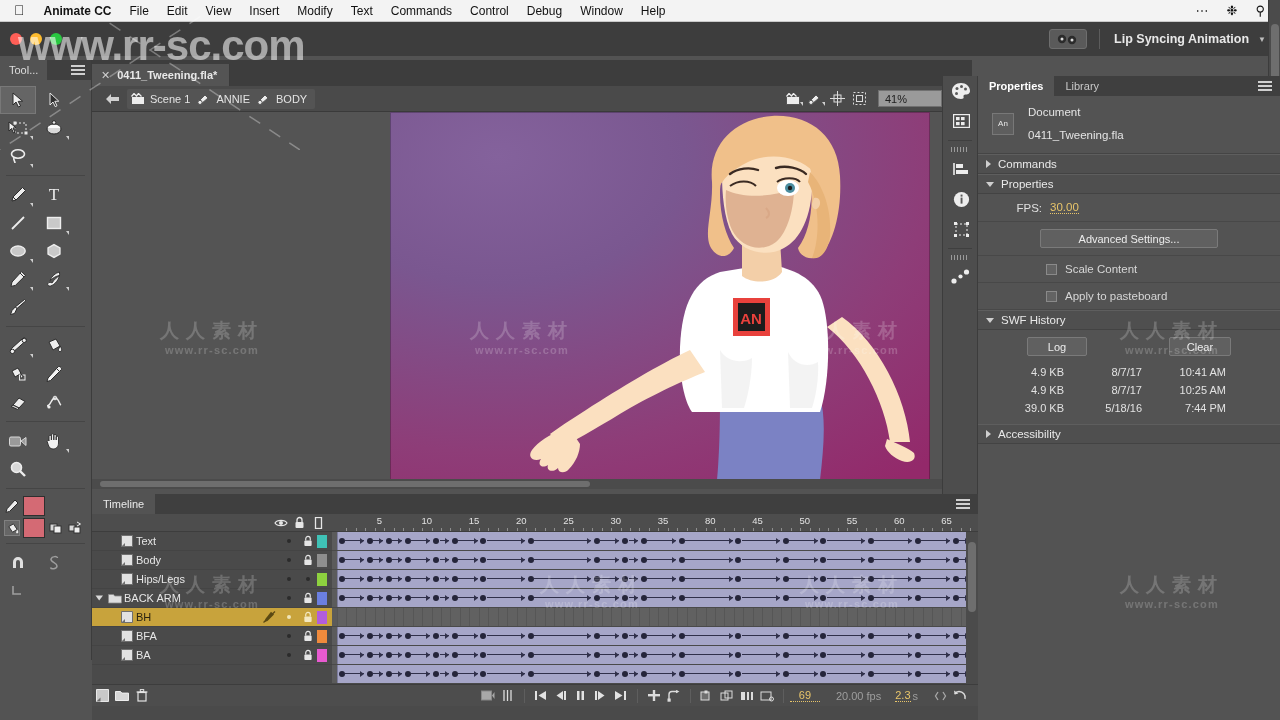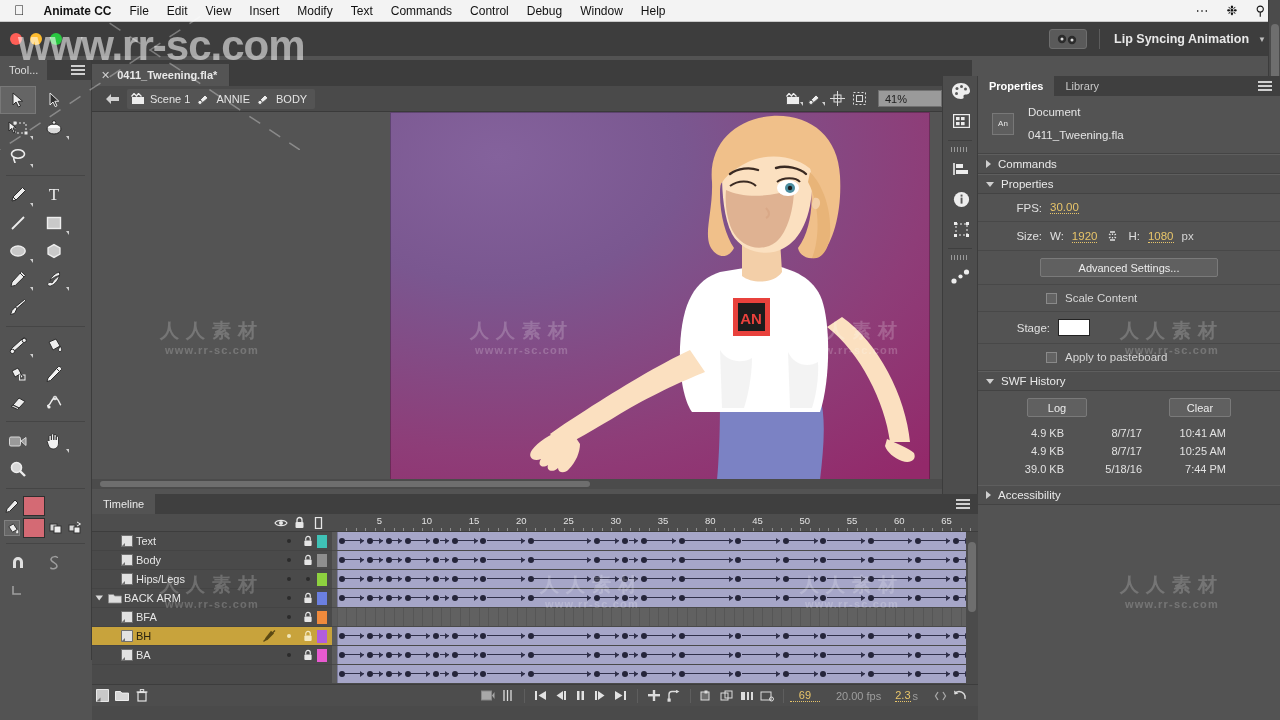--- a/index.html
+++ b/index.html
@@ -795,20 +795,6 @@
       <span class="pval">30.00</span>
     </div>
 
-    <div class="prow">
-      <span class="plabel" style="width:52px;">Size:</span>
-      <span class="plabel">W:</span>
-      <span class="pval">1920</span>
-      <span>
-        <svg width="15" height="14" viewBox="0 0 15 14">
-            <path d="M5 3 h5 M5 11 h5" stroke="#e2e2e2" stroke-width="1.3" fill="none"></path>
-            <path d="M7.5 4.5 v1.5 M7.5 8 v1.5 M4 5 l1.5 1 M11 5 l-1.5 1 M4 9 l1.5 -1 M11 9 l-1.5 -1" stroke="#e2e2e2" stroke-width="1.2"></path>
-          </svg>
-      </span>
-      <span class="plabel">H:</span>
-      <span class="pval">1080</span>
-      <span>px</span>
-    </div>
 
     <div class="prow" style="justify-content:center;">
       <div class="btn" style="width:178px;">Advanced Settings...</div>

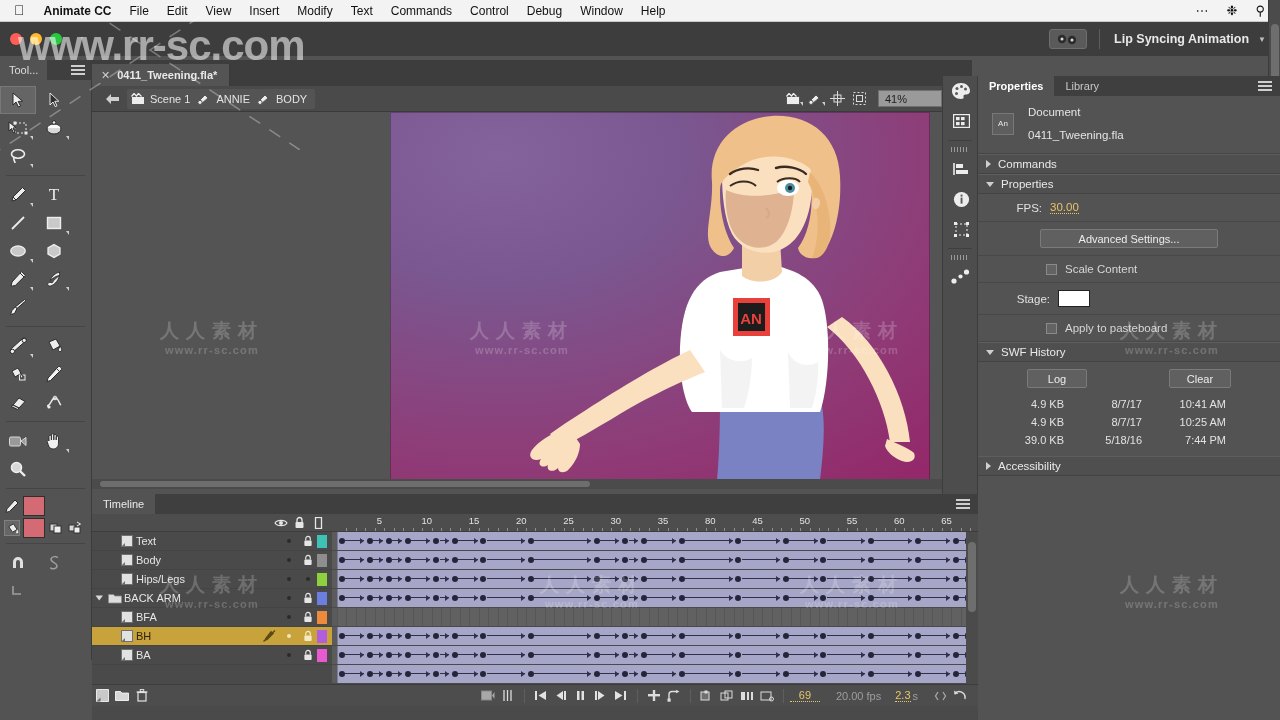--- a/index.html
+++ b/index.html
@@ -805,10 +805,6 @@
       <span>Scale Content</span>
     </div>
 
-    <div class="prow">
-      <span class="plabel" style="width:60px;">Stage:</span>
-      <span class="stage-sw"></span>
-    </div>
 
     <div class="prow" style="padding-left:68px;">
       <span class="chk"></span>

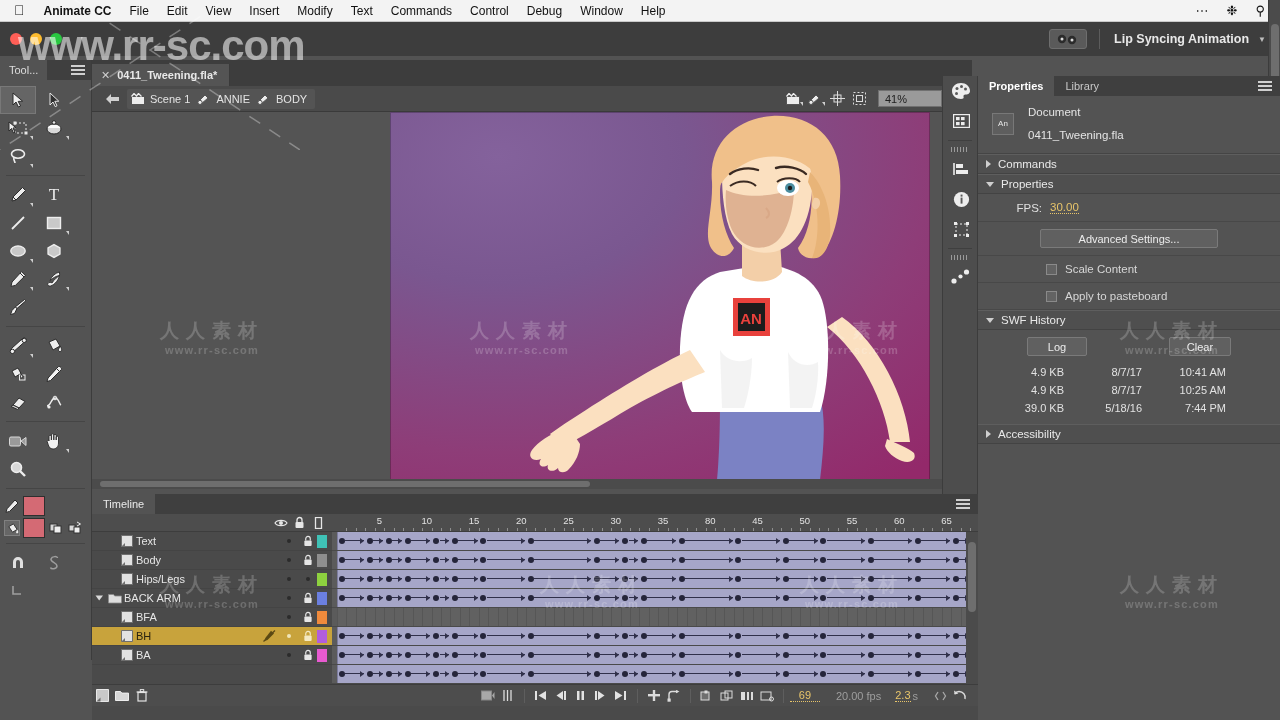--- a/index.html
+++ b/index.html
@@ -1046,6 +1046,33 @@
             </span>
             <span class="colorchip" style="background: rgb(107, 127, 224);"></span>
           </div>
+          <div class="lrow sel">
+            <span class="tri-sp"></span>
+            <span style="width: 12px;"></span>
+            <span class="licon">
+              <svg width="12" height="12" viewBox="0 0 12 12">
+                <path d="M0.5 0.5 h11 v11 h-11 Z" fill="#e2e2e2" stroke="#6f6f6f"></path>
+                <path d="M0.5 11.5 L4 8 L4 11.5 Z" fill="#6f6f6f"></path>
+              </svg>
+            </span>
+            <span class="lname">BH</span>
+            <span class="dotcell">
+              <svg width="13" height="12" viewBox="0 0 13 12">
+                <path d="M8 0.8 L11 3.5 L4.5 10 L1.5 11 L2.3 8 Z" fill="#5b4a14"></path>
+                <line x1="0.5" y1="11.5" x2="12" y2="0.5" stroke="#5b4a14" stroke-width="1.3"></line>
+              </svg>
+            </span>
+            <span class="dotcell">
+              <i class="bdot on"></i>
+            </span>
+            <span class="dotcell">
+              <svg width="10" height="12" viewBox="0 0 11 13">
+                <path d="M3 6 V4 a2.5 2.5 0 0 1 5 0 V6" fill="none" stroke="#f4e9c2" stroke-width="1.3"></path>
+                <rect x="1.5" y="6" width="8" height="6" rx="1" fill="#f4e9c2"></rect>
+              </svg>
+            </span>
+            <span class="colorchip" style="background: rgb(177, 93, 221);"></span>
+          </div>
           <div class="lrow">
             <span class="tri-sp"></span>
             <span style="width: 12px;"></span>
@@ -1066,33 +1093,6 @@
               </svg>
             </span>
             <span class="colorchip" style="background: rgb(239, 138, 60);"></span>
-          </div>
-          <div class="lrow sel">
-            <span class="tri-sp"></span>
-            <span style="width: 12px;"></span>
-            <span class="licon">
-              <svg width="12" height="12" viewBox="0 0 12 12">
-                <path d="M0.5 0.5 h11 v11 h-11 Z" fill="#e2e2e2" stroke="#6f6f6f"></path>
-                <path d="M0.5 11.5 L4 8 L4 11.5 Z" fill="#6f6f6f"></path>
-              </svg>
-            </span>
-            <span class="lname">BH</span>
-            <span class="dotcell">
-              <svg width="13" height="12" viewBox="0 0 13 12">
-                <path d="M8 0.8 L11 3.5 L4.5 10 L1.5 11 L2.3 8 Z" fill="#5b4a14"></path>
-                <line x1="0.5" y1="11.5" x2="12" y2="0.5" stroke="#5b4a14" stroke-width="1.3"></line>
-              </svg>
-            </span>
-            <span class="dotcell">
-              <i class="bdot on"></i>
-            </span>
-            <span class="dotcell">
-              <svg width="10" height="12" viewBox="0 0 11 13">
-                <path d="M3 6 V4 a2.5 2.5 0 0 1 5 0 V6" fill="none" stroke="#f4e9c2" stroke-width="1.3"></path>
-                <rect x="1.5" y="6" width="8" height="6" rx="1" fill="#f4e9c2"></rect>
-              </svg>
-            </span>
-            <span class="colorchip" style="background: rgb(177, 93, 221);"></span>
           </div>
           <div class="lrow">
             <span class="tri-sp"></span>

